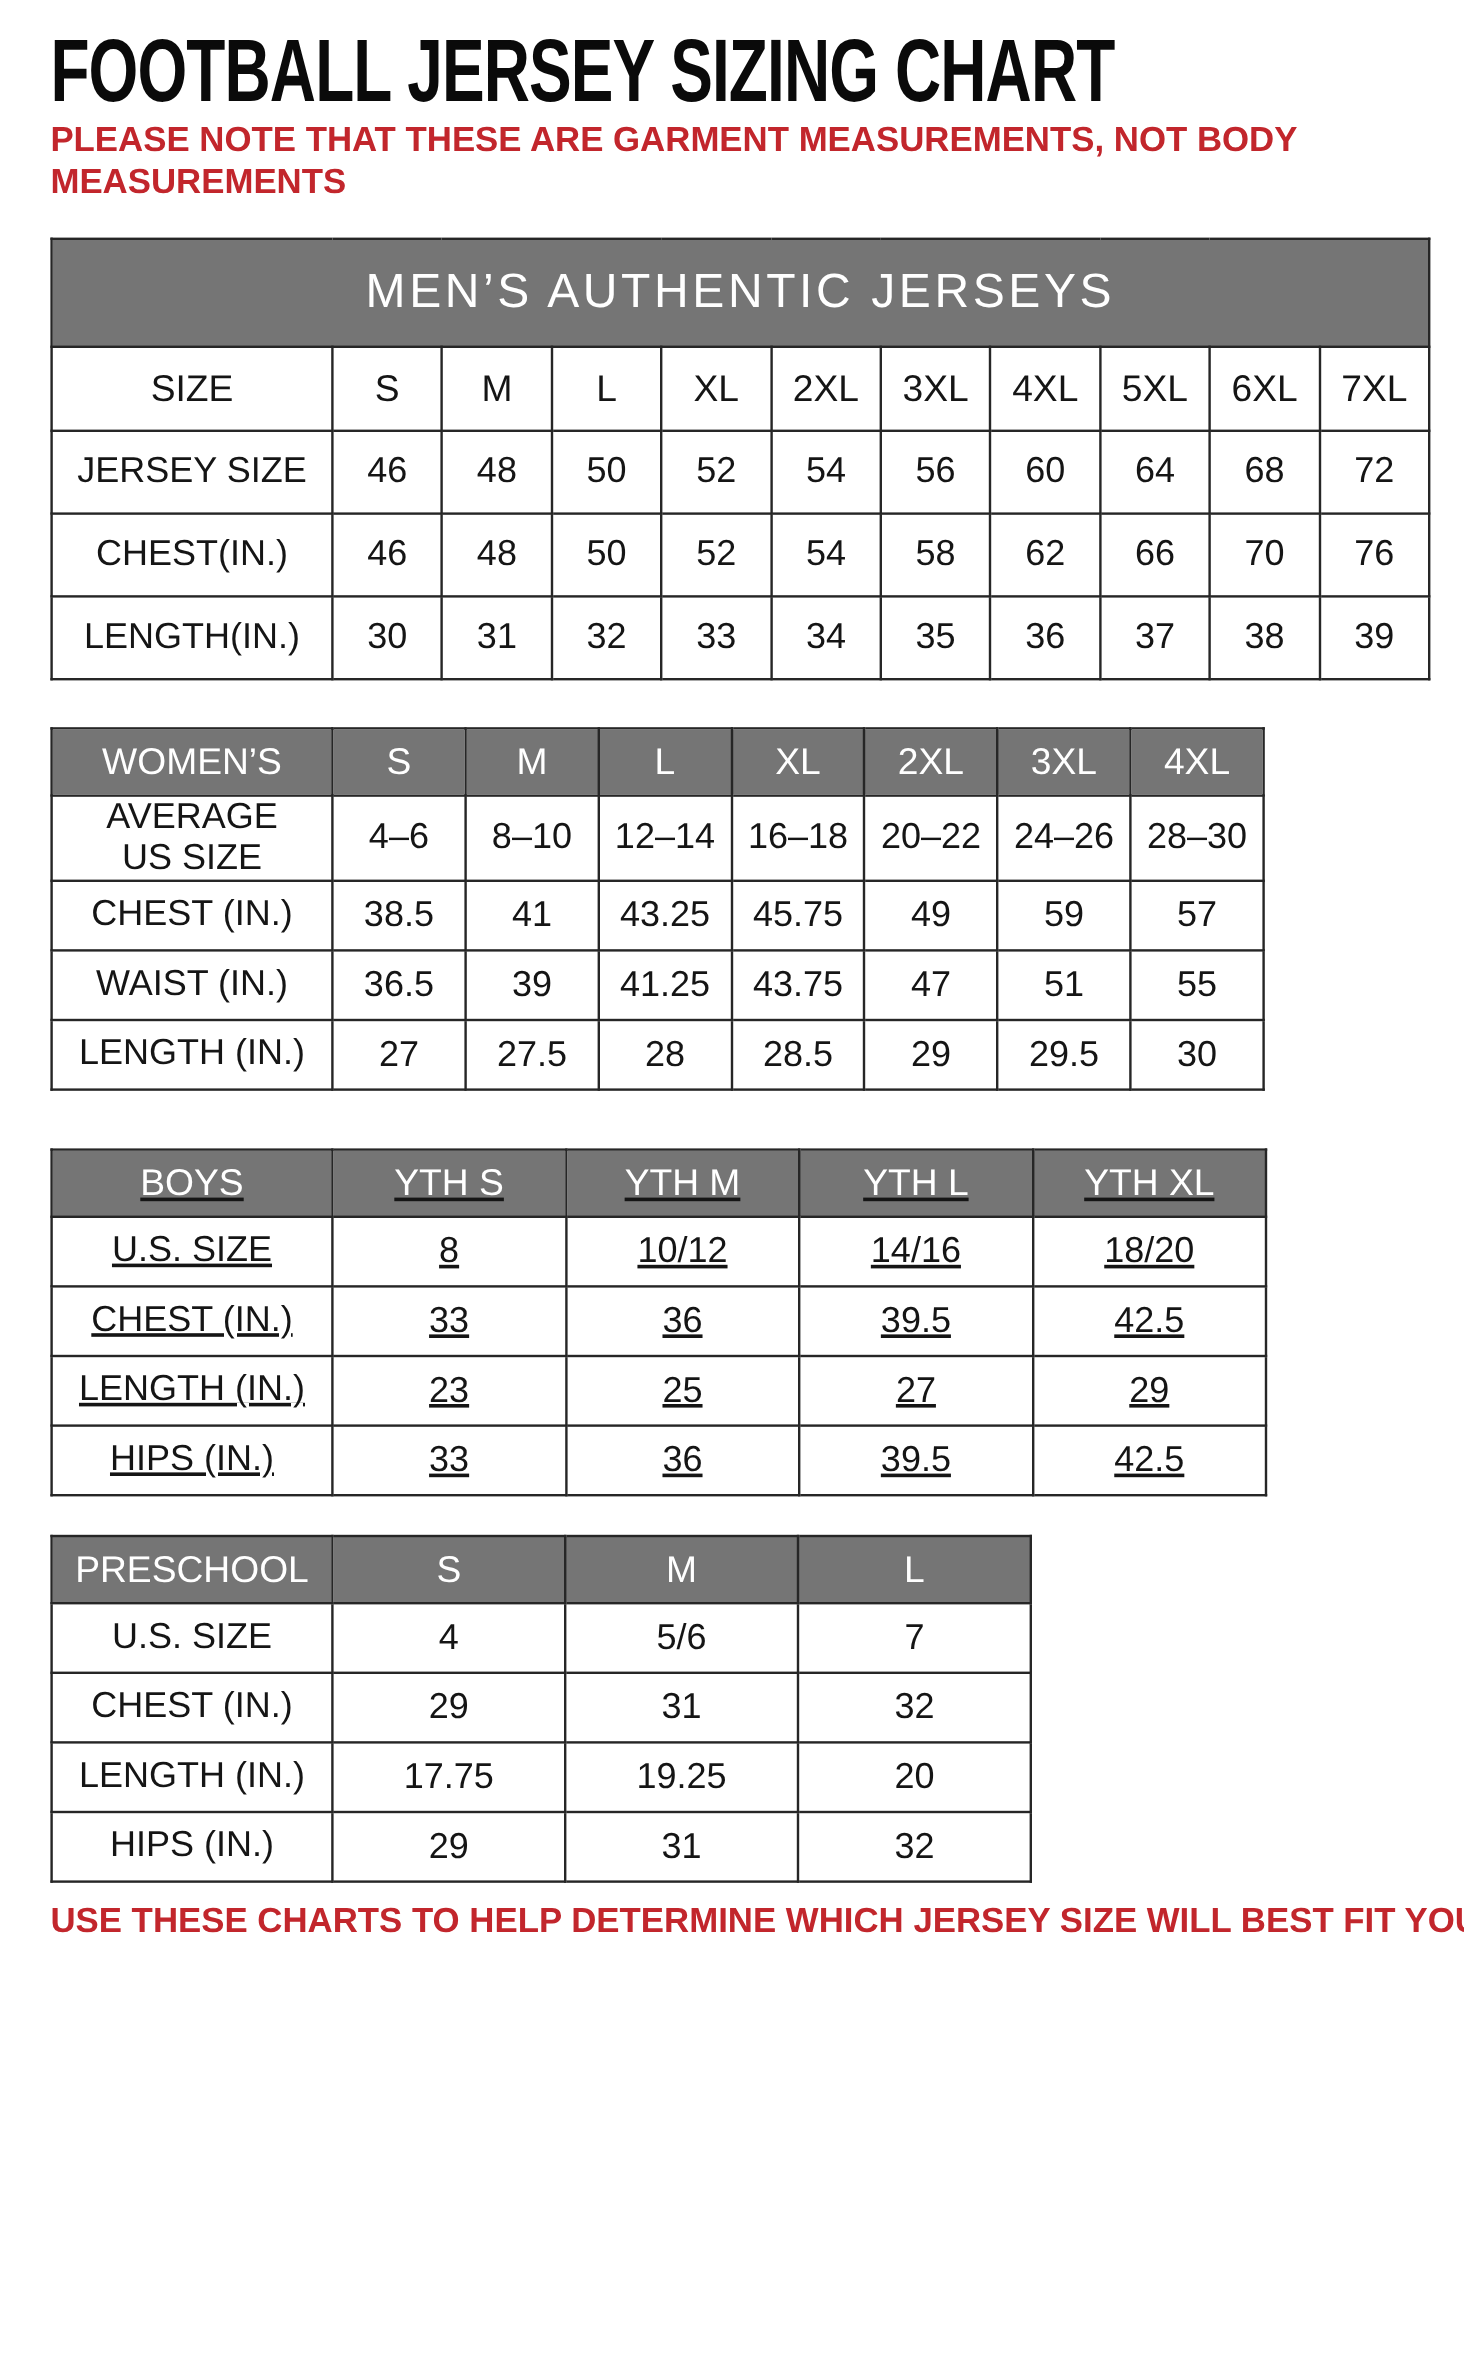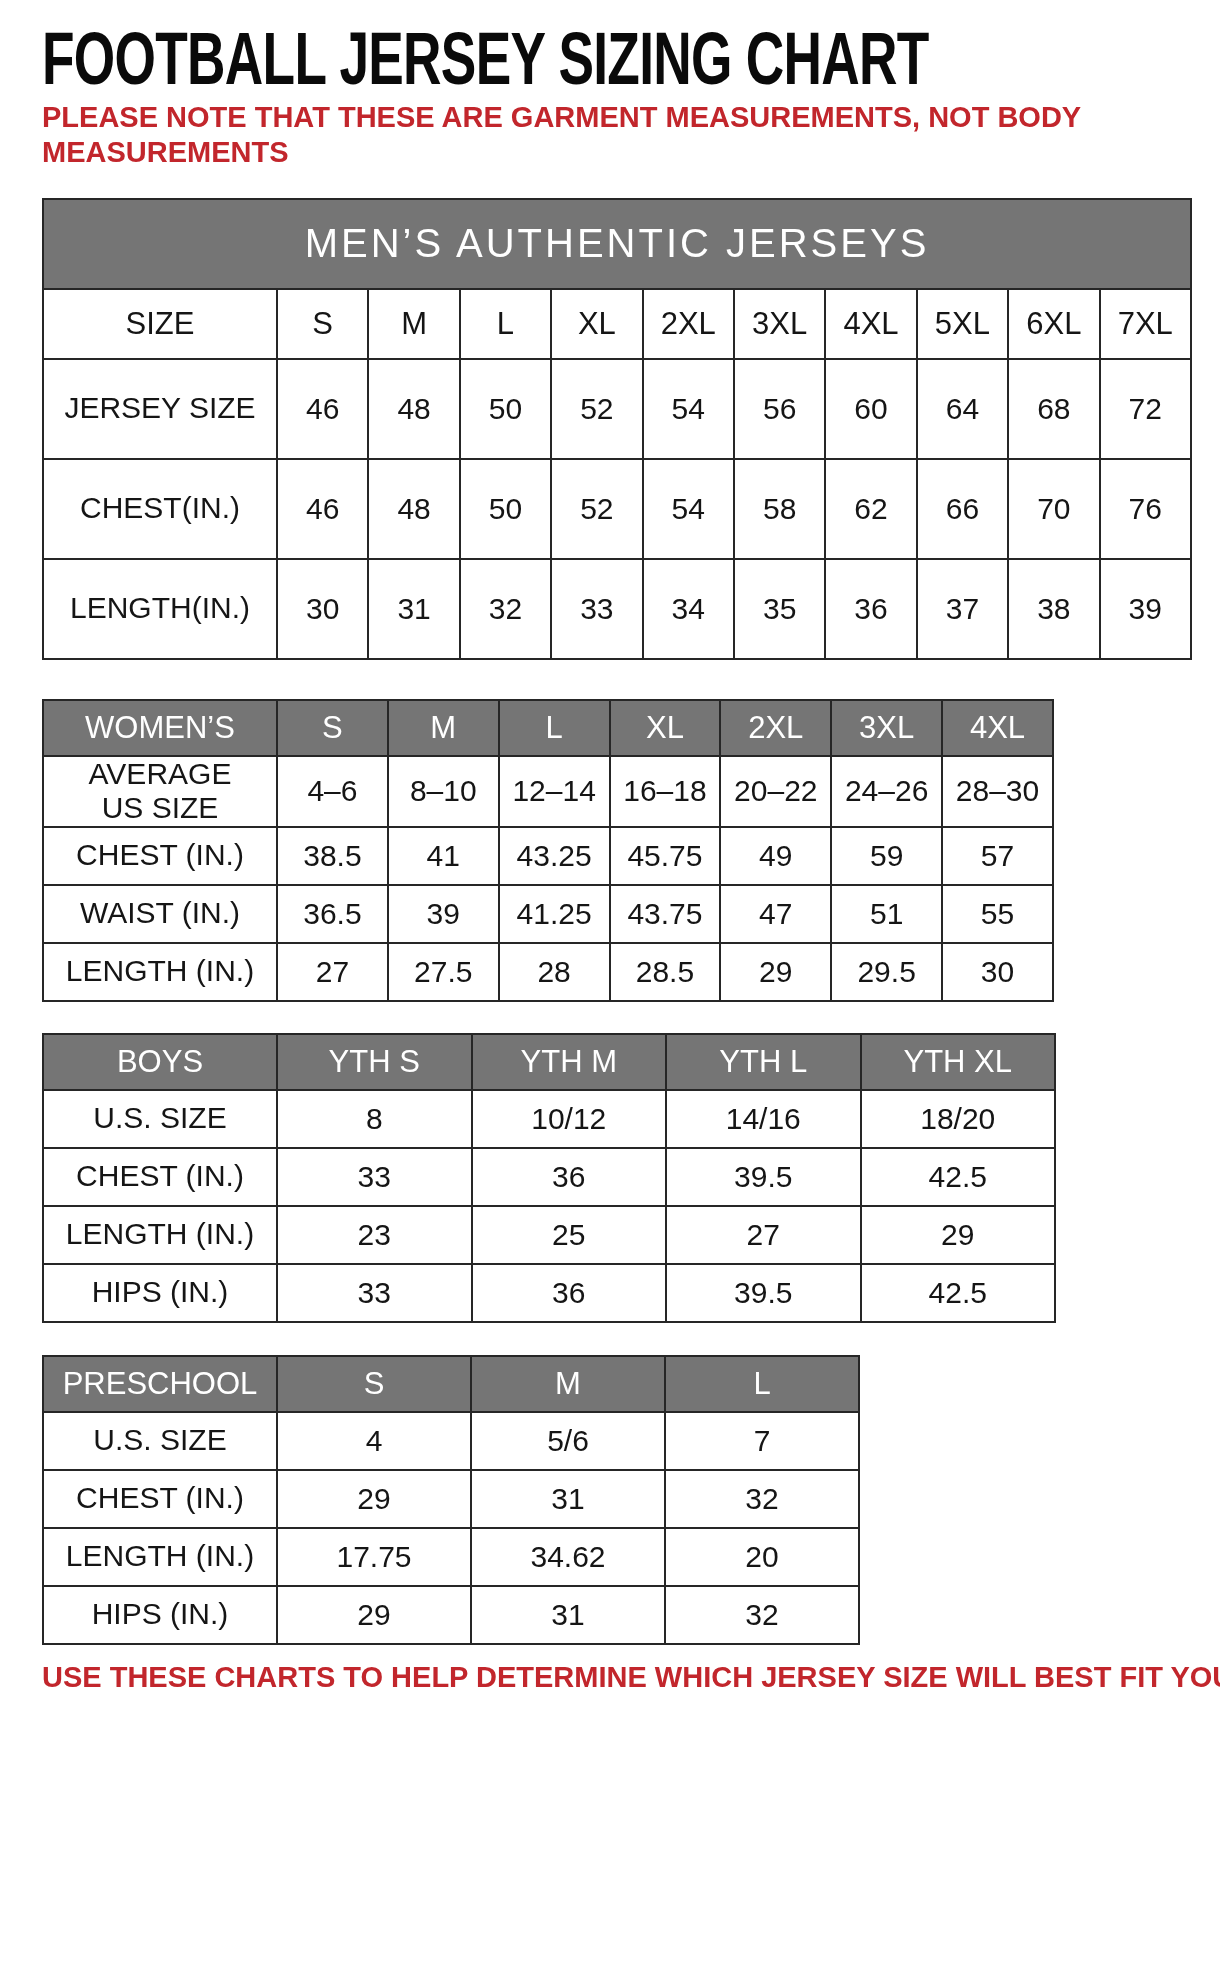--- a/index.html
+++ b/index.html
@@ -69,7 +69,7 @@
 
   .mens{width:1150px;margin-top:28px;}
   .mens .hdr-row{height:70px;}
-  .mens .data-row{height:100px;}
+  .mens .data-row{height:69px;}
 
   .womens{width:1012px;margin-top:39px;}
   .boys{width:1014px;margin-top:31px;}

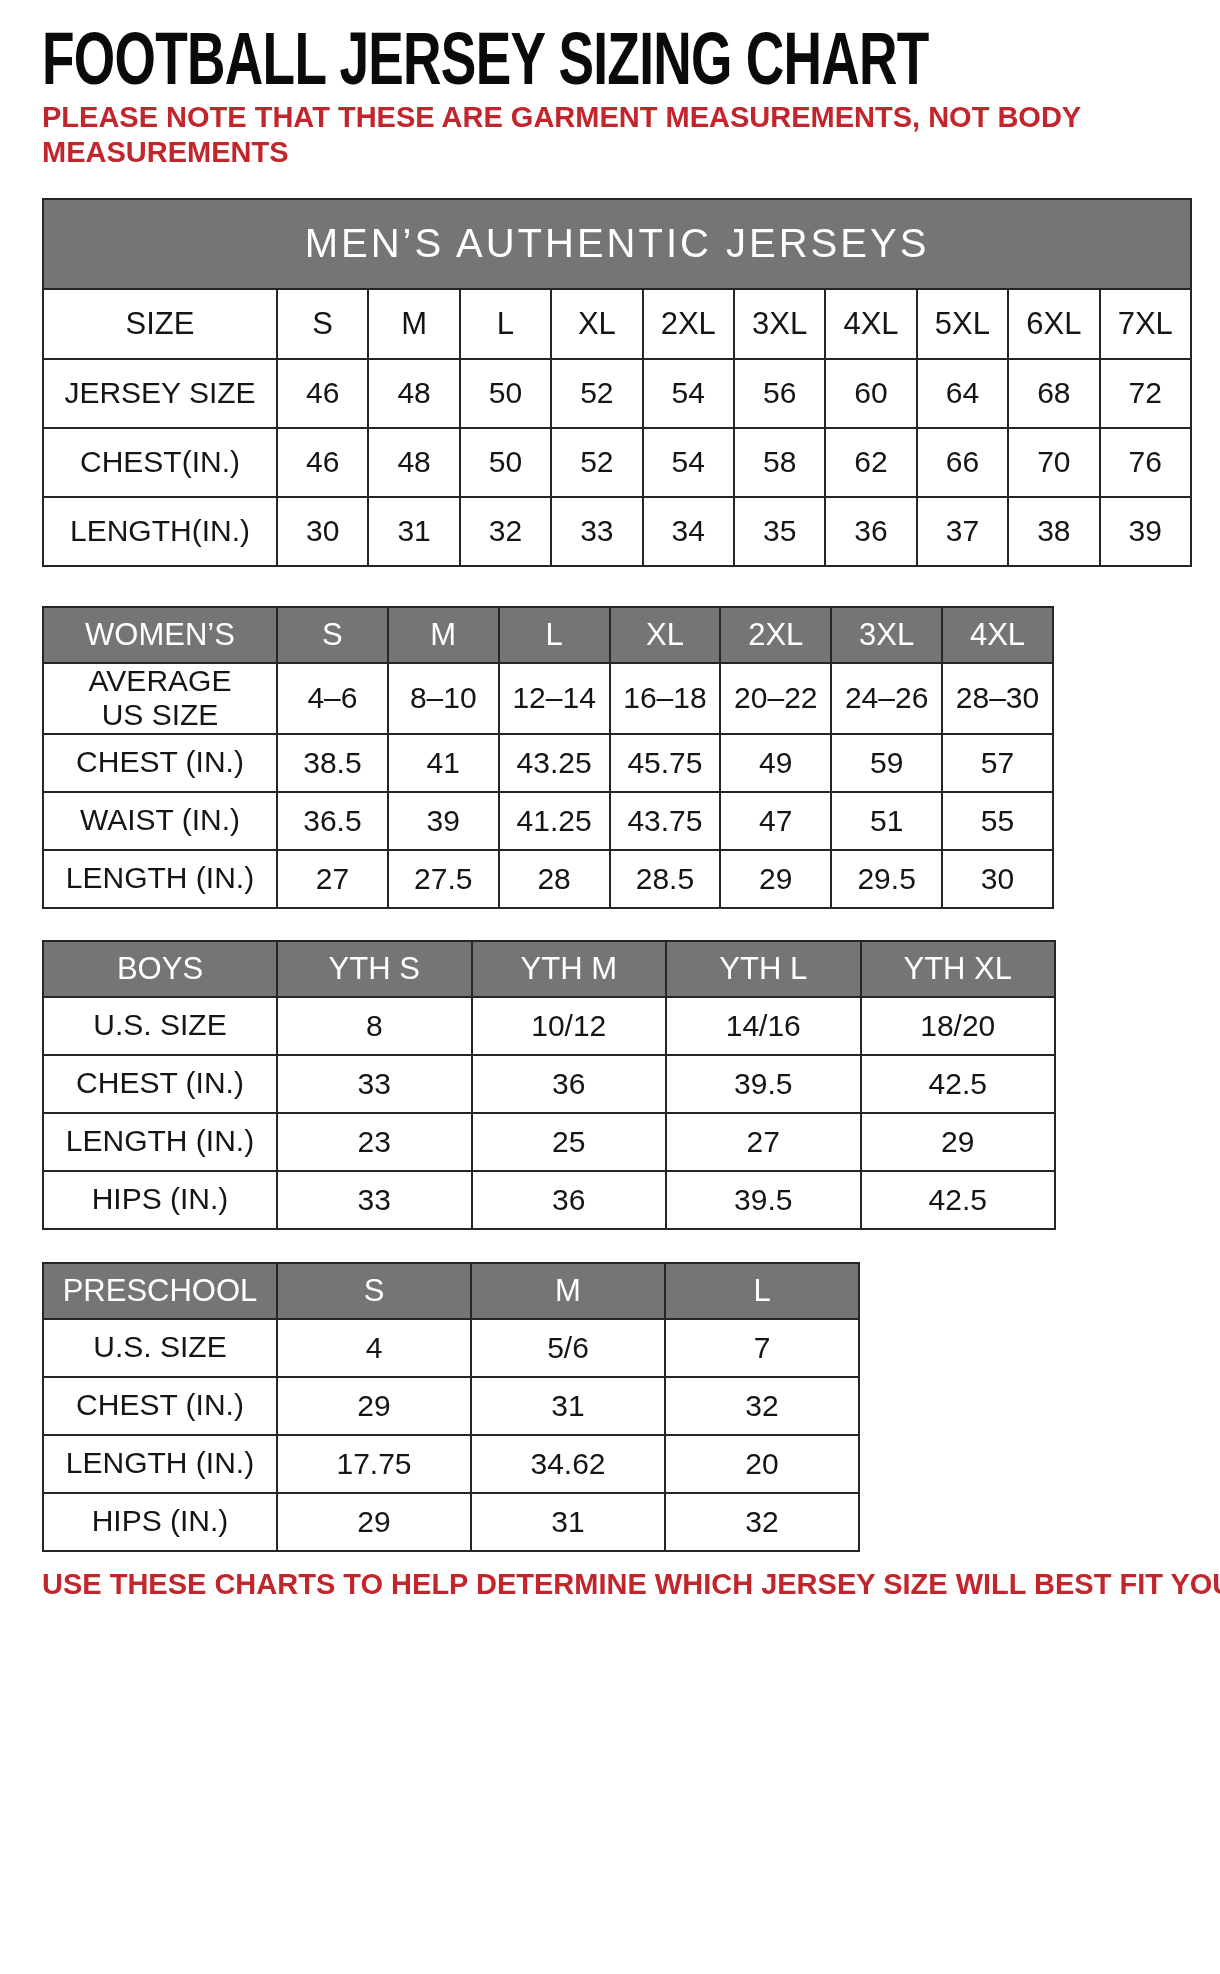--- a/index.html
+++ b/index.html
@@ -72,7 +72,7 @@
   .mens .data-row{height:69px;}
 
   .womens{width:1012px;margin-top:39px;}
-  .boys{width:1014px;margin-top:31px;}
+  .boys{width:1014px;margin-top:48px;text-decoration:underline;}
   .preschool{width:818px;margin-top:32px;}
   .womens .hdr-row,.boys .hdr-row,.preschool .hdr-row{height:56px;}
   .womens .data-row,.boys .data-row,.preschool .data-row{height:58px;}

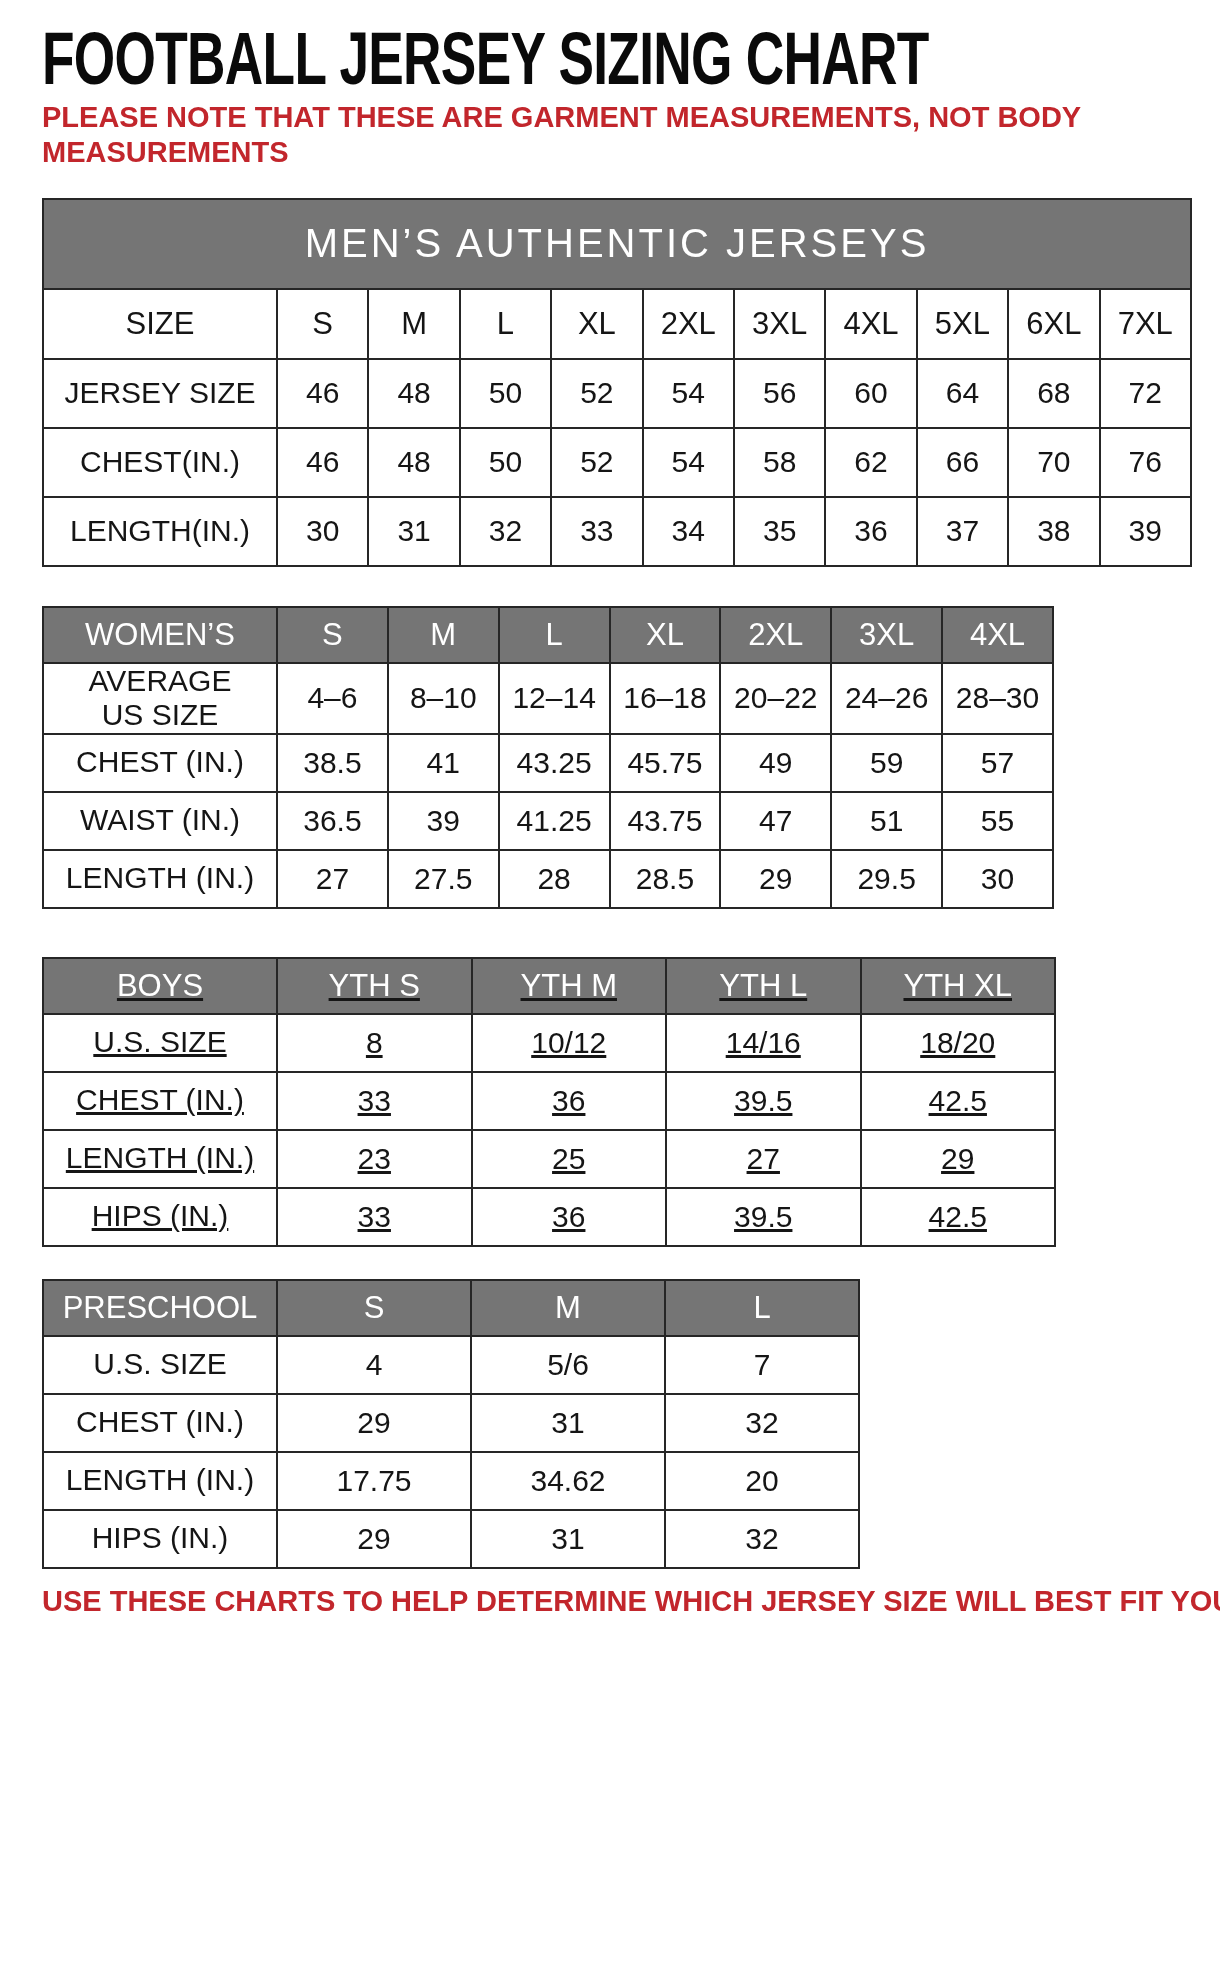--- a/index.html
+++ b/index.html
@@ -321,7 +321,7 @@
           <tr class="data-row">
             <td class="label">LENGTH (IN.)</td>
             <td class="val">17.75</td>
-            <td class="val">34.62</td>
+            <td class="val">19.25</td>
             <td class="val">20</td>
           </tr>
           <tr class="data-row">

